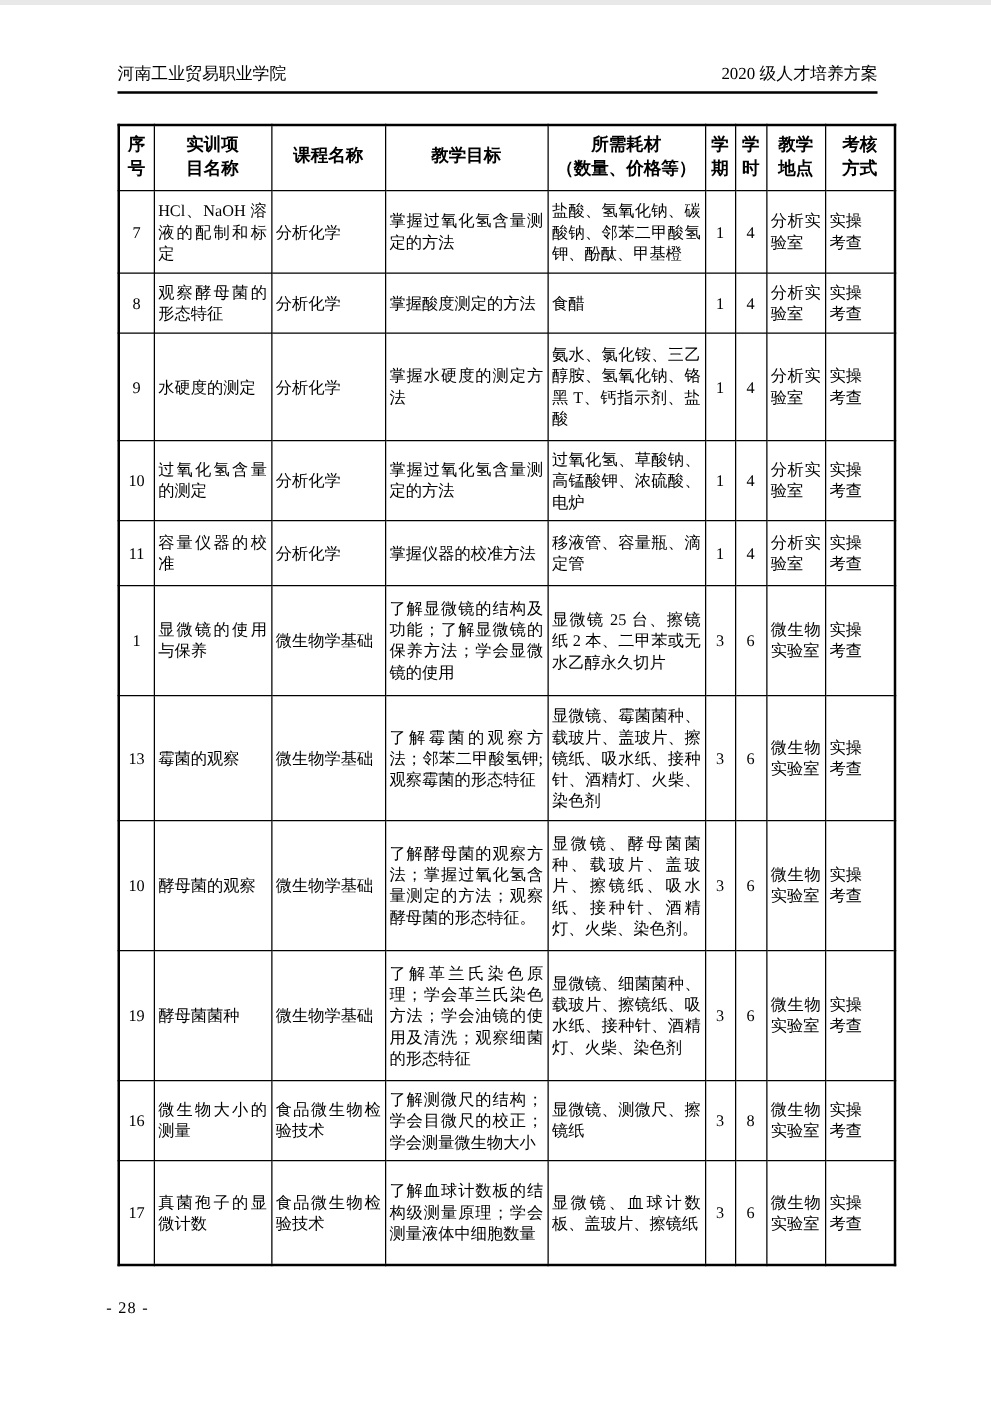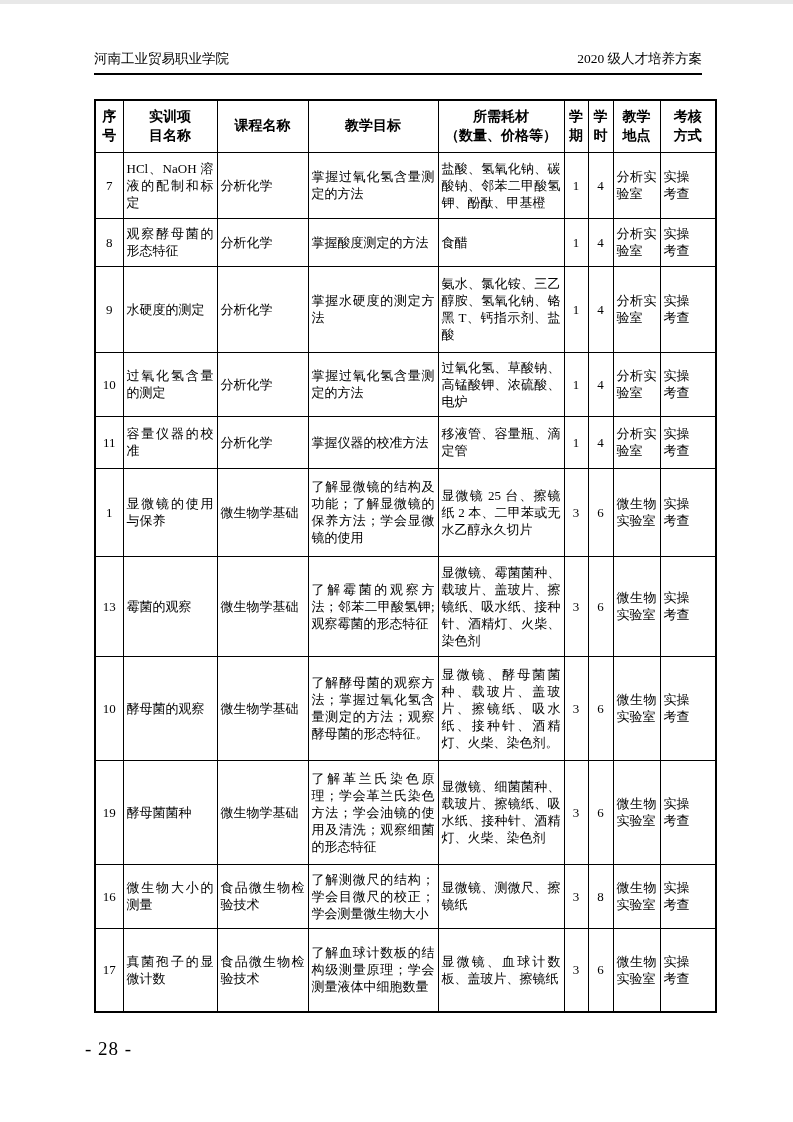--- a/index.html
+++ b/index.html
@@ -71,7 +71,7 @@
     position: absolute;
     left: 85px;
     top: 1034px;
-    font-size: 19px;
+    font-size: 13px;
     letter-spacing: 1px;
   }
 </style>

